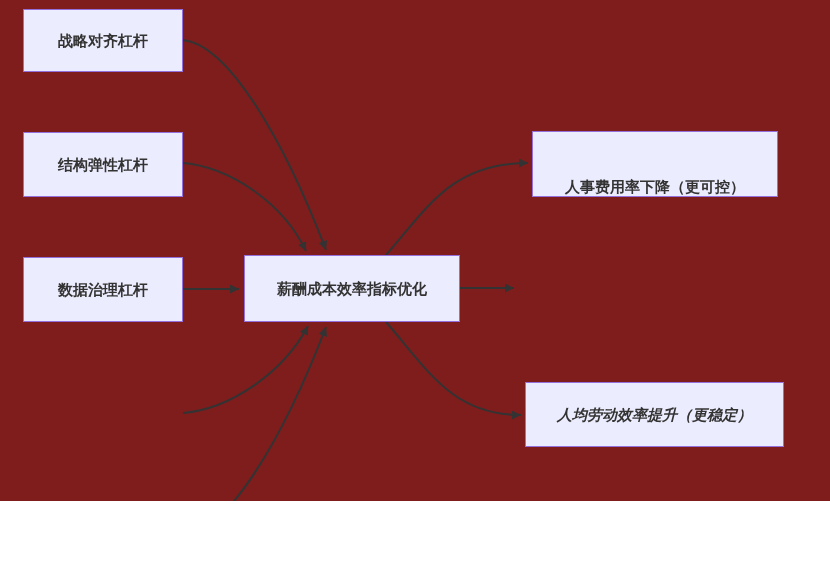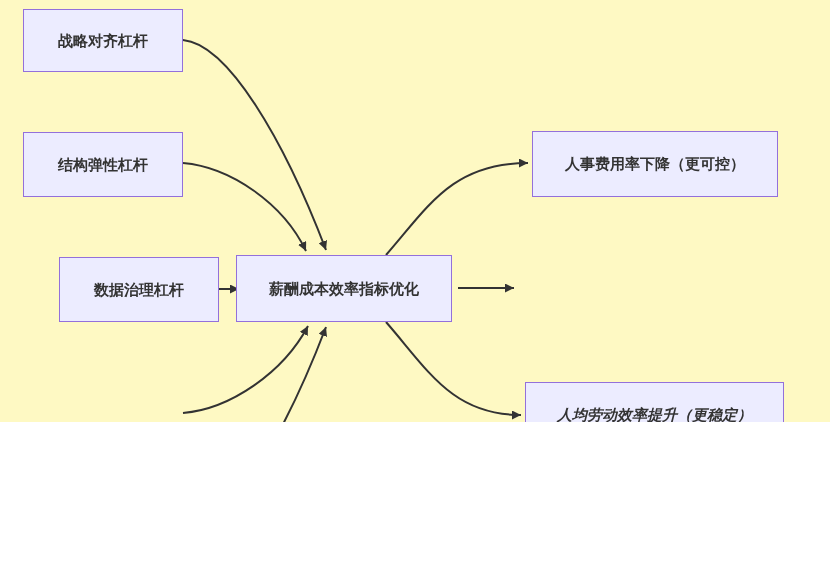--- a/index.html
+++ b/index.html
@@ -9,8 +9,8 @@
   .canvas {
     position: relative;
     width: 830px;
-    height: 422px;
-    background: #fef9c3;
+    height: 501px;
+    background: #7f1d1d;
     overflow: hidden;
   }
 

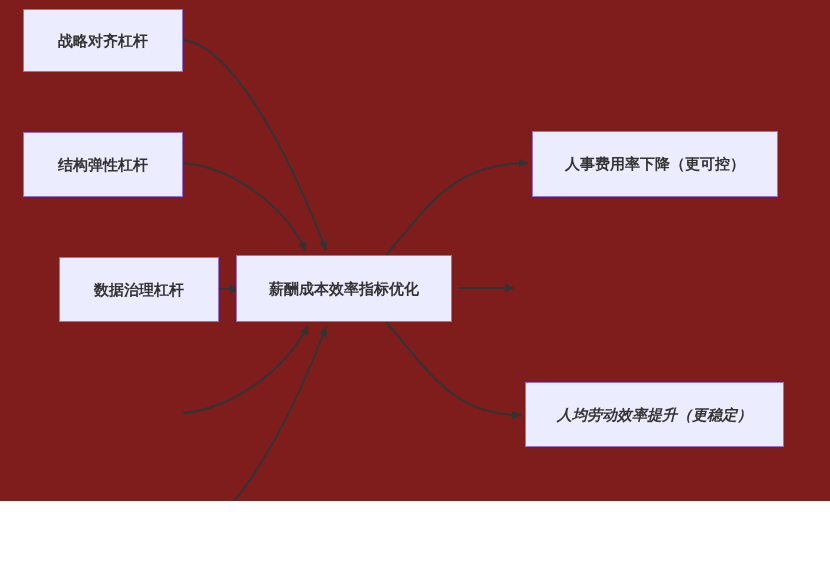--- a/index.html
+++ b/index.html
@@ -47,7 +47,7 @@
   .node.center  { left: 236px; top: 255px; width: 216px; height: 67px; }
 
   
-  .node.outcome-0 { left: 532px; top: 131px; width: 246px; height: 66px; }
+  .node.outcome-0 { left: 532px; top: 131px; width: 246px; height: 66px; align-items: flex-end; }
   .node.outcome-1 { left: 518px; top: 257px; width: 274px; height: 65px; }
   .node.outcome-2 { left: 525px; top: 382px; width: 259px; height: 65px; font-style: italic; }
 </style>

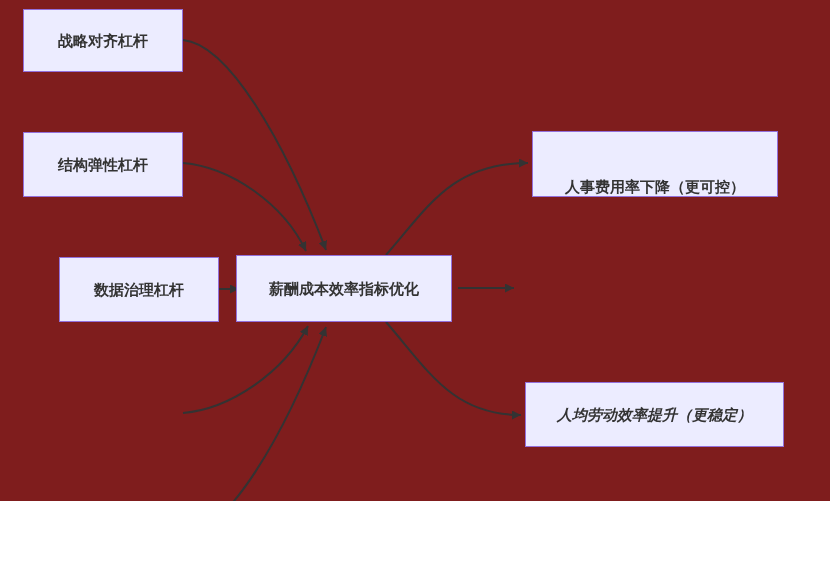--- a/index.html
+++ b/index.html
@@ -39,7 +39,7 @@
   
   .node.lever-0 { left: 23px;  top: 9px;   width: 160px; height: 63px; }
   .node.lever-1 { left: 23px;  top: 132px; width: 160px; height: 65px; }
-  .node.lever-2 { left: 23px;  top: 257px; width: 160px; height: 65px; margin-left: 36px; }
+  .node.lever-2 { left: 23px;  top: 257px; width: 160px; height: 65px; }
   .node.lever-3 { left: 23px;  top: 382px; width: 160px; height: 65px; }
   .node.lever-4 { left: 23px;  top: 505px; width: 160px; height: 65px; }
 

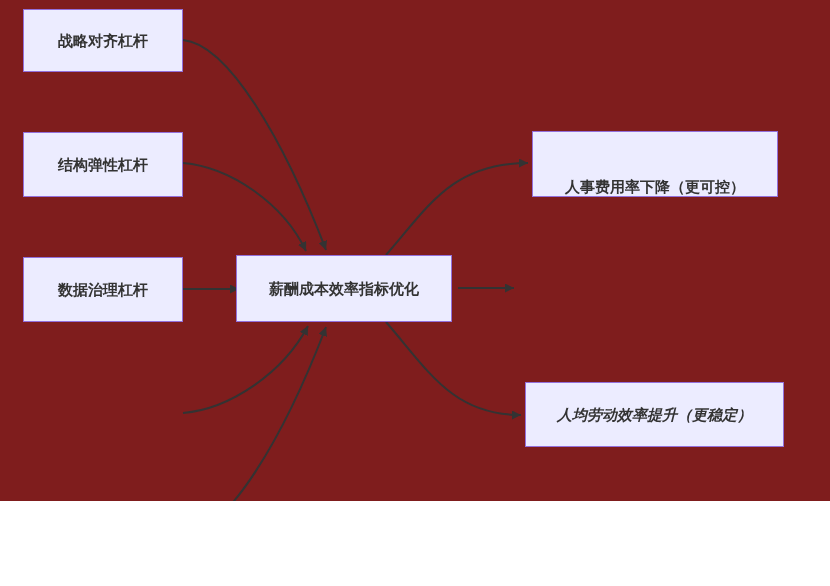--- a/index.html
+++ b/index.html
@@ -44,7 +44,7 @@
   .node.lever-4 { left: 23px;  top: 505px; width: 160px; height: 65px; }
 
   
-  .node.center  { left: 236px; top: 255px; width: 216px; height: 67px; }
+  .node.center  { left: 244px; top: 255px; width: 216px; height: 67px; }
 
   
   .node.outcome-0 { left: 532px; top: 131px; width: 246px; height: 66px; align-items: flex-end; }

